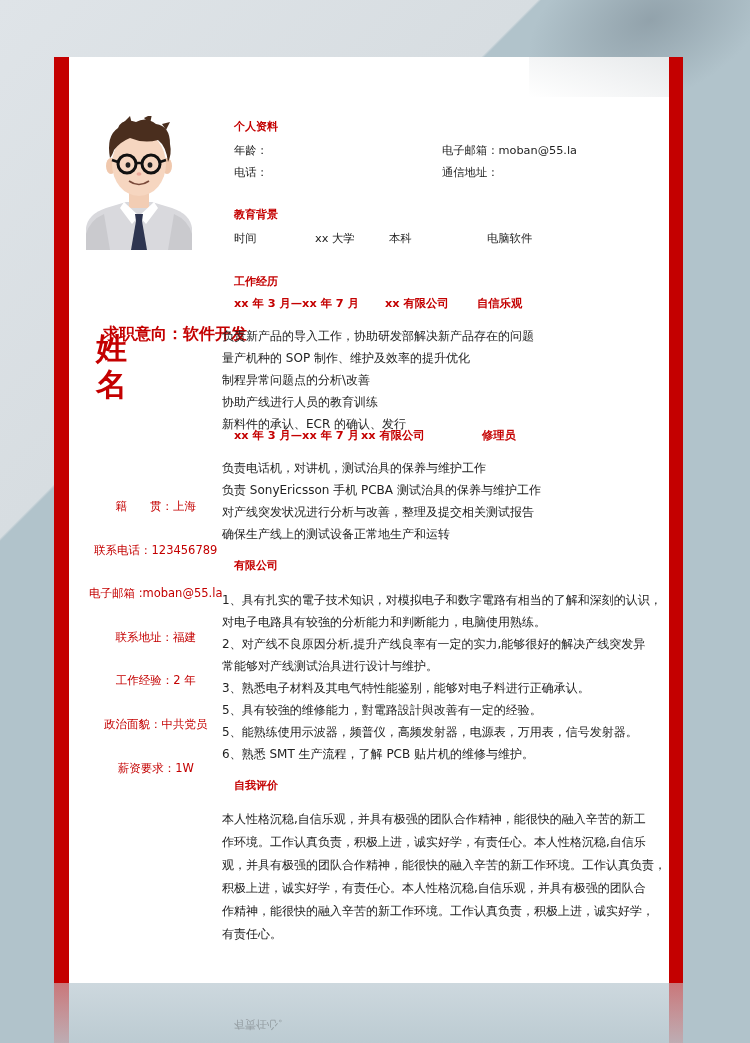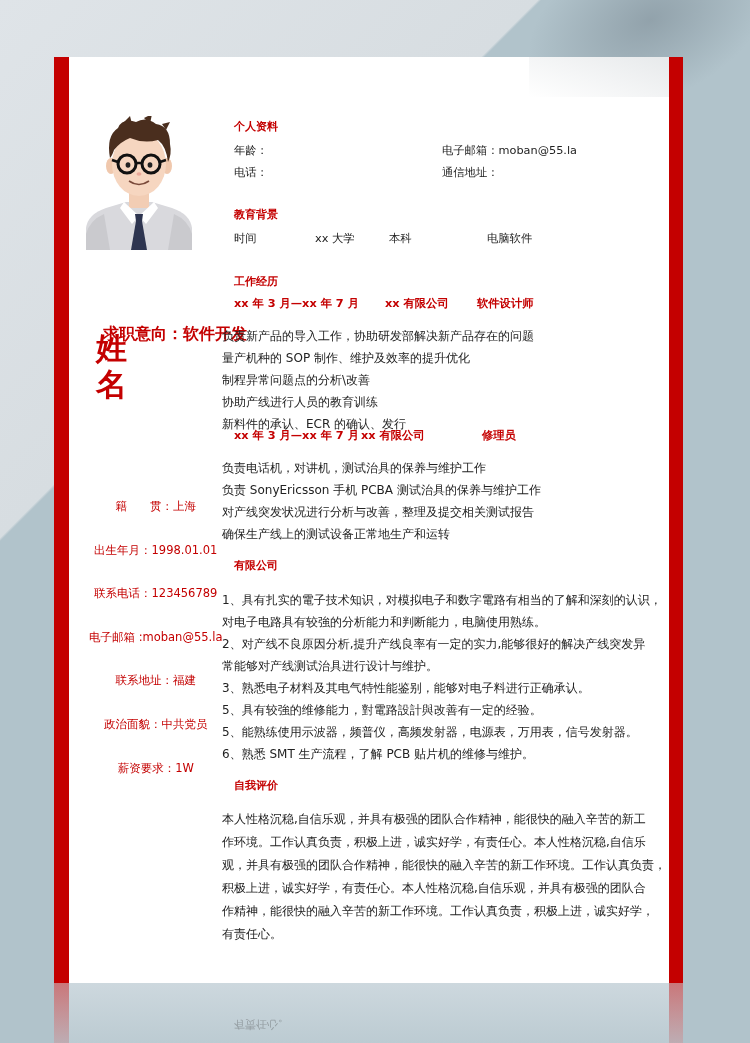--- a/index.html
+++ b/index.html
@@ -148,7 +148,7 @@
 <div class="sec-title" style="top:274px">工作经历</div>
 <div class="abs red" style="left:234px;top:296px">xx 年 3 月—xx 年 7 月</div>
 <div class="abs red" style="left:385px;top:296px">xx 有限公司</div>
-<div class="abs red" style="left:477px;top:296px">软件设计师</div>
+<div class="abs red" style="left:477px;top:296px">自信乐观</div>
 <div class="line" style="top:318px">负责新产品的导入工作，协助研发部解决新产品存在的问题</div>
 <div class="line" style="top:340px">量产机种的 SOP 制作、维护及效率的提升优化</div>
 <div class="line" style="top:362px">制程异常问题点的分析\改善</div>

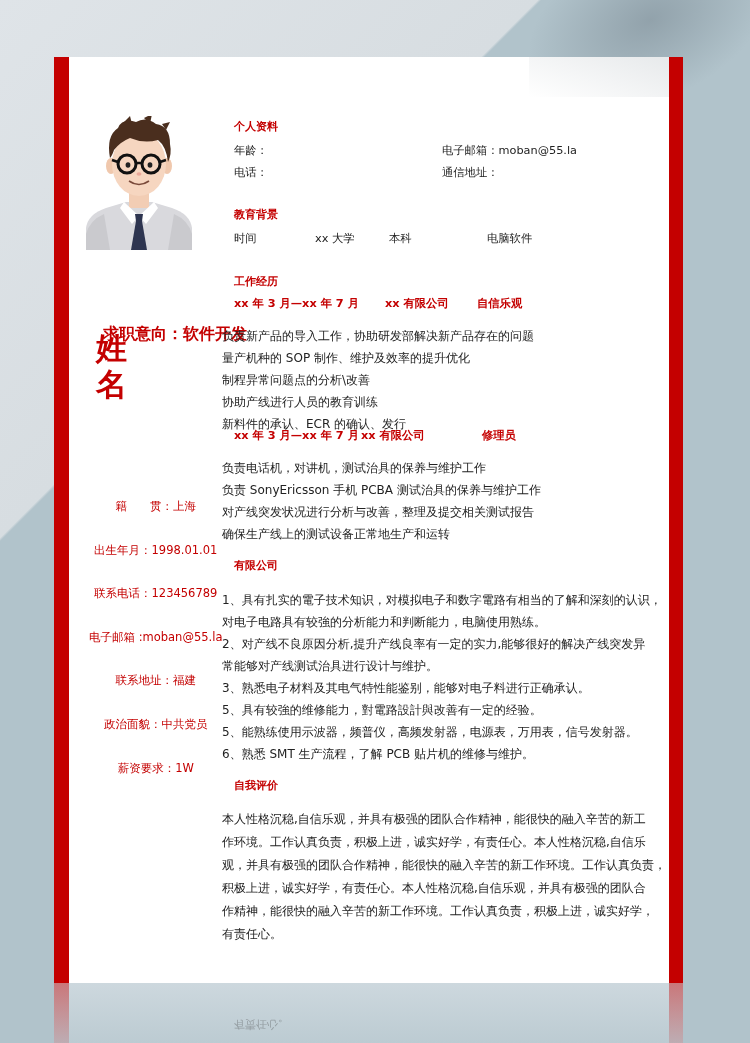--- a/index.html
+++ b/index.html
@@ -125,7 +125,6 @@
 
 <div class="side-info">
   <div class="row">籍　　贯：上海</div>
-  <div class="row">出生年月：1998.01.01</div>
   <div class="row">联系电话：123456789</div>
   <div class="row">电子邮箱 :moban@55.la</div>
   <div class="row">联系地址：福建</div>

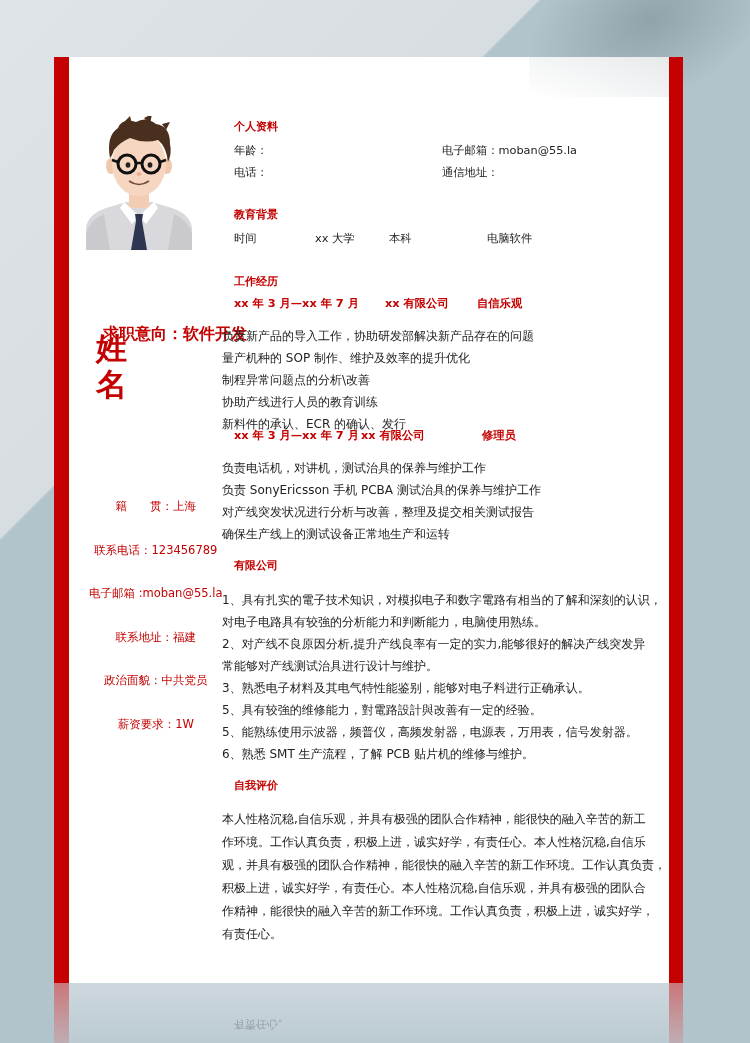--- a/index.html
+++ b/index.html
@@ -128,6 +128,7 @@
   <div class="row">联系电话：123456789</div>
   <div class="row">电子邮箱 :moban@55.la</div>
   <div class="row">联系地址：福建</div>
+  <div class="row">工作经验：2 年</div>
   <div class="row">政治面貌：中共党员</div>
   <div class="row">薪资要求：1W</div>
 </div>

